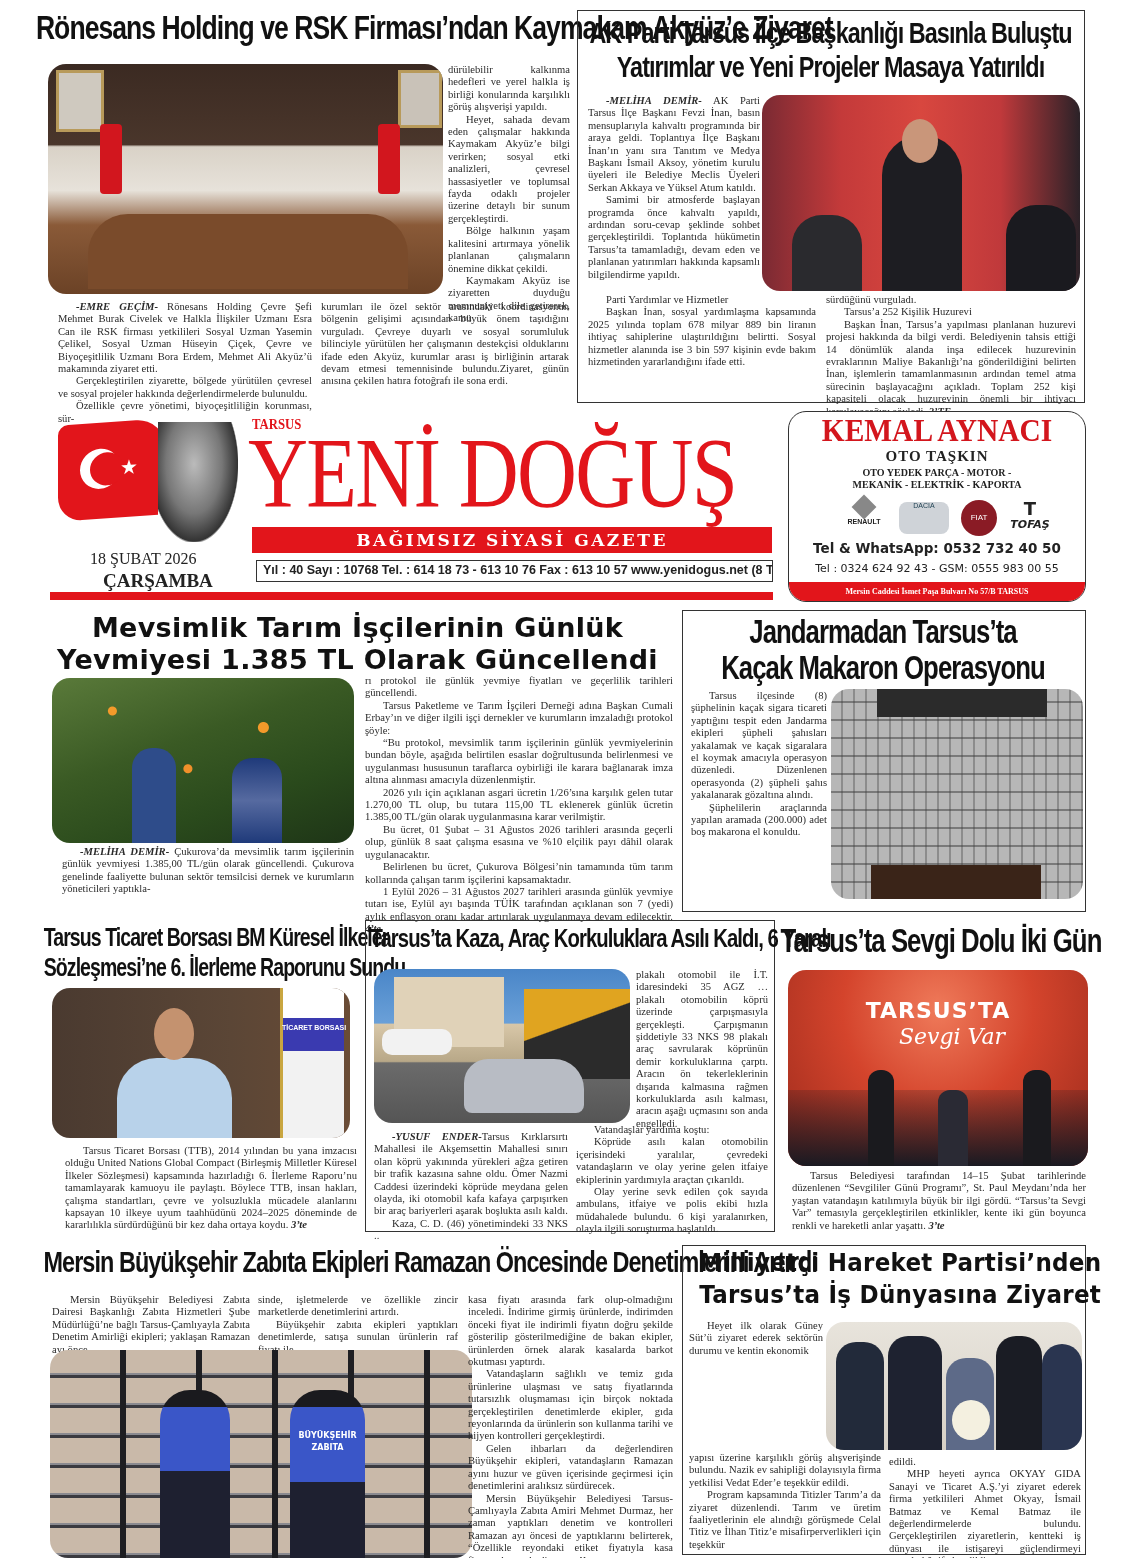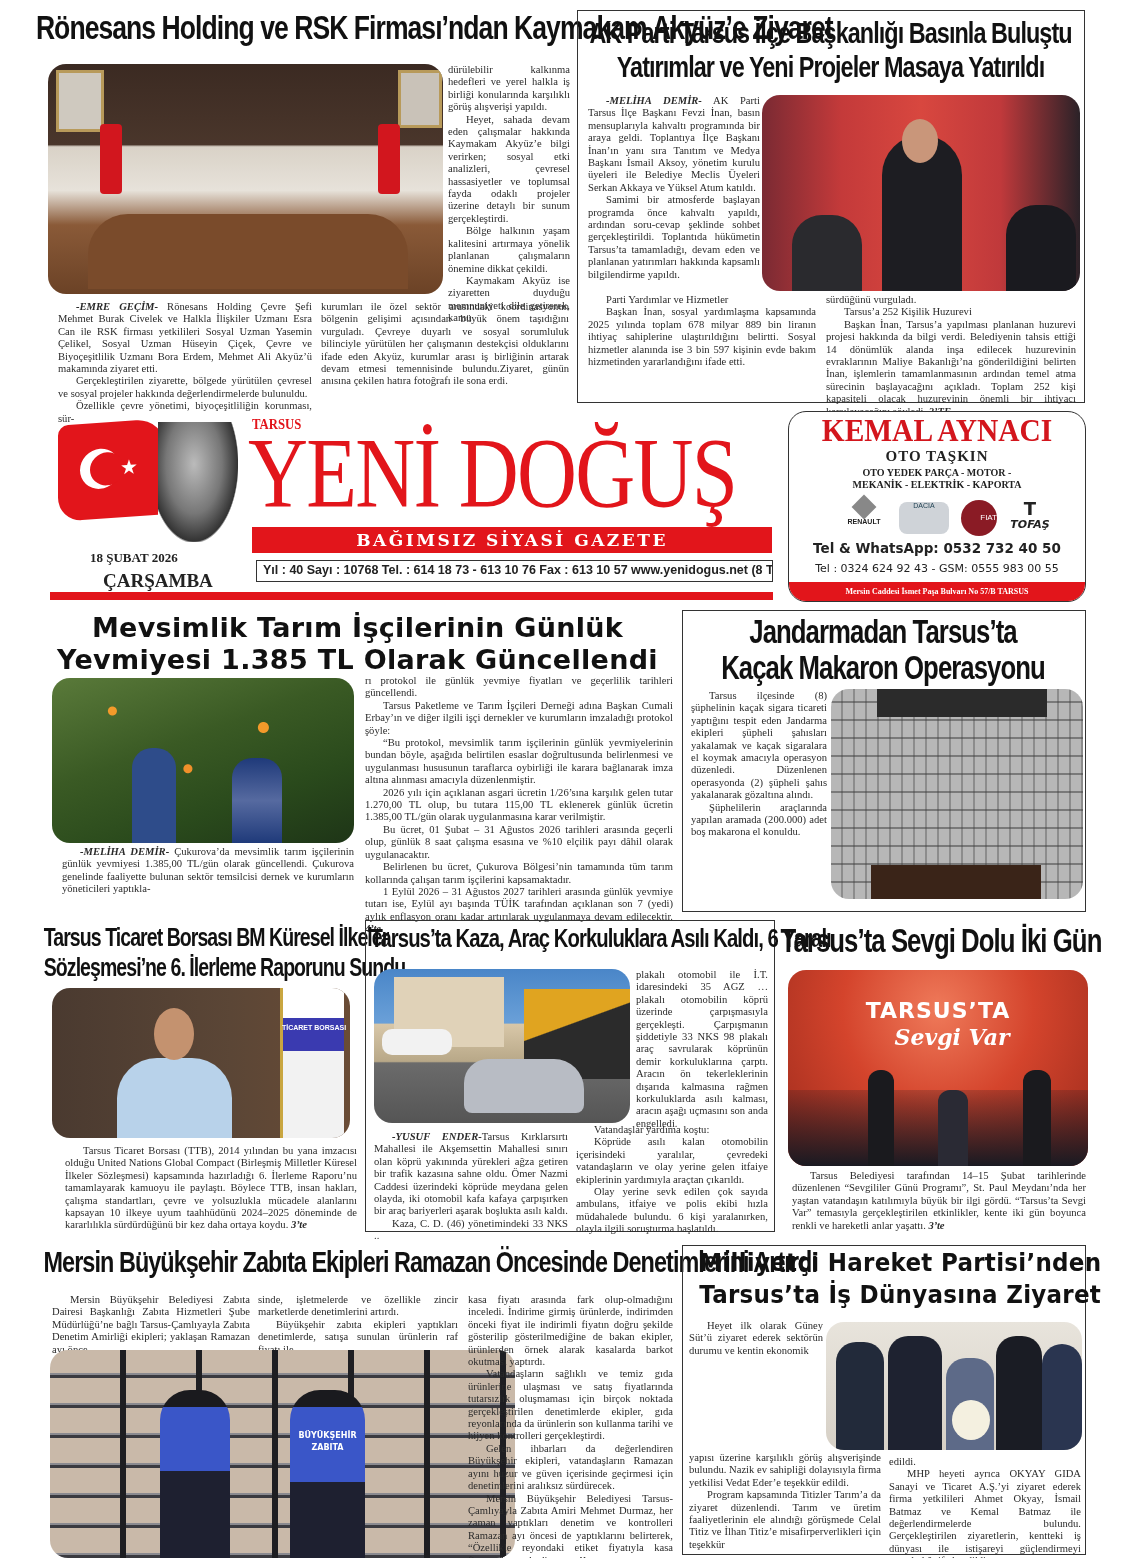--- a/index.html
+++ b/index.html
@@ -93,7 +93,7 @@
     <div style="font-size:7px;font-weight:700;font-family:'Liberation Sans',sans-serif">RENAULT</div>
   </div>
   <div class="abs" style="left:110px;top:90px;width:50px;height:32px;background:#cfd3d8;border-radius:8px;font-size:7px;text-align:center;font-family:'Liberation Sans',sans-serif;color:#245">DACIA</div>
-  <div class="abs" style="left:172px;top:88px;width:36px;height:36px;border-radius:50%;background:#8a1b25;color:#fff;font-size:8px;line-height:36px;text-align:right;font-family:'Liberation Sans',sans-serif">FIAT</div>
+  <div class="abs" style="left:172px;top:88px;width:36px;height:36px;border-radius:50%;background:#8a1b25;color:#fff;font-size:8px;line-height:36px;text-align:center;font-family:'Liberation Sans',sans-serif">FIAT</div>
   <div class="abs" style="left:216px;top:88px;width:50px;text-align:center">
     <div style="font-size:18px;font-weight:900;line-height:18px;font-family:'DejaVu Sans',sans-serif">T</div>
     <div style="font-size:11px;font-weight:900;font-style:italic;font-family:'DejaVu Sans',sans-serif">TOFAŞ</div>

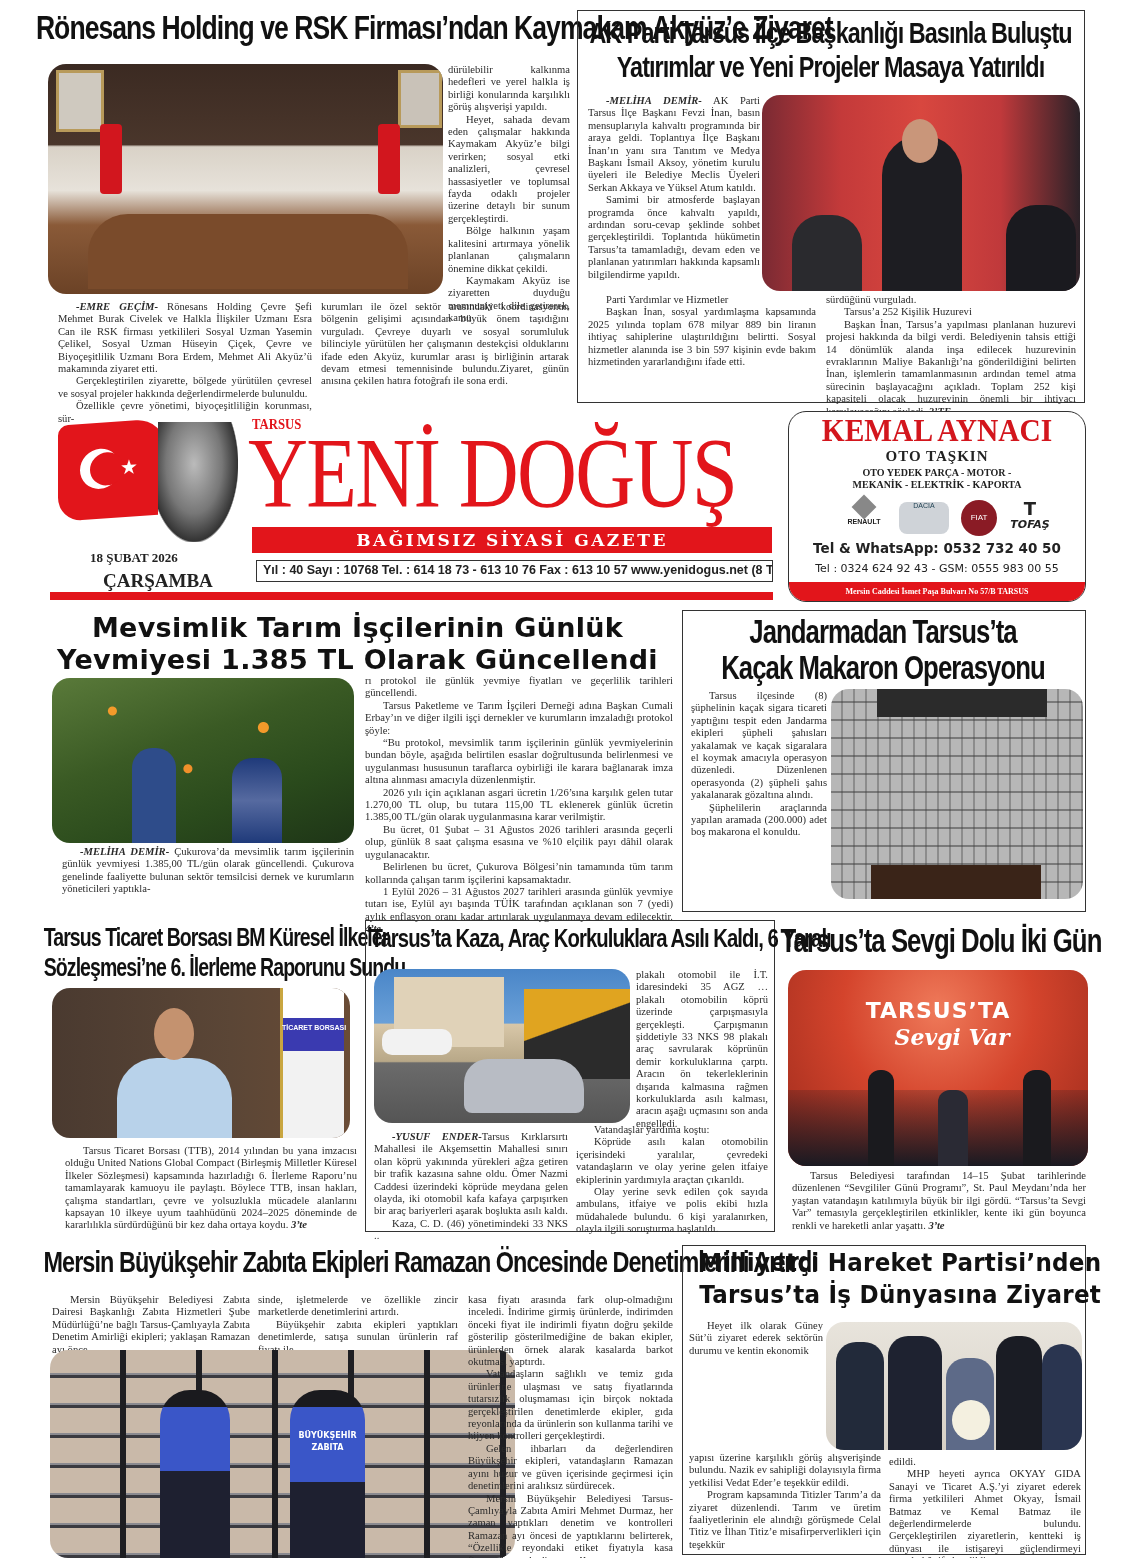--- a/index.html
+++ b/index.html
@@ -77,7 +77,7 @@
   <div class="abs" style="left:212px;top:6px;font-family:'Liberation Serif',serif;font-weight:700;color:#e2151b;font-size:15px;transform:scaleX(.85);transform-origin:left">TARSUS</div>
   <div class="abs" style="left:208px;top:8px;width:528px;font-family:'Liberation Serif',serif;color:#e2151b;font-size:100px;line-height:110px;letter-spacing:-2px;transform:scaleX(.83);transform-origin:left;white-space:nowrap">YENİ DOĞUŞ</div>
   <div class="abs" style="left:212px;top:117px;width:520px;height:26px;background:#e2151b;color:#fff;text-align:center;font-family:'DejaVu Serif',serif;font-weight:700;font-size:17px;line-height:26px;letter-spacing:2.5px">BAĞIMSIZ SİYASİ GAZETE</div>
-  <div class="abs" style="left:50px;top:140px;font-weight:700;font-size:13px;color:#222">18 ŞUBAT 2026</div>
+  <div class="abs" style="left:50px;top:140px;font-weight:400;font-size:16px;color:#222">18 ŞUBAT 2026</div>
   <div class="abs" style="left:63px;top:160px;font-weight:700;font-size:19px;color:#222">ÇARŞAMBA</div>
   <div class="abs" style="left:216px;top:150px;width:517px;height:22px;border:1.5px solid #333;font-family:'Liberation Sans',sans-serif;font-weight:700;font-size:12.5px;line-height:19px;padding-left:6px;white-space:nowrap;overflow:hidden;transform-origin:left">Yıl : 40 Sayı : 10768 Tel. : 614 18 73 - 613 10 76 Fax : 613 10 57  www.yenidogus.net  (8 TL)</div>
   <div class="abs" style="left:10px;top:182px;width:723px;height:8px;background:#e2151b"></div>

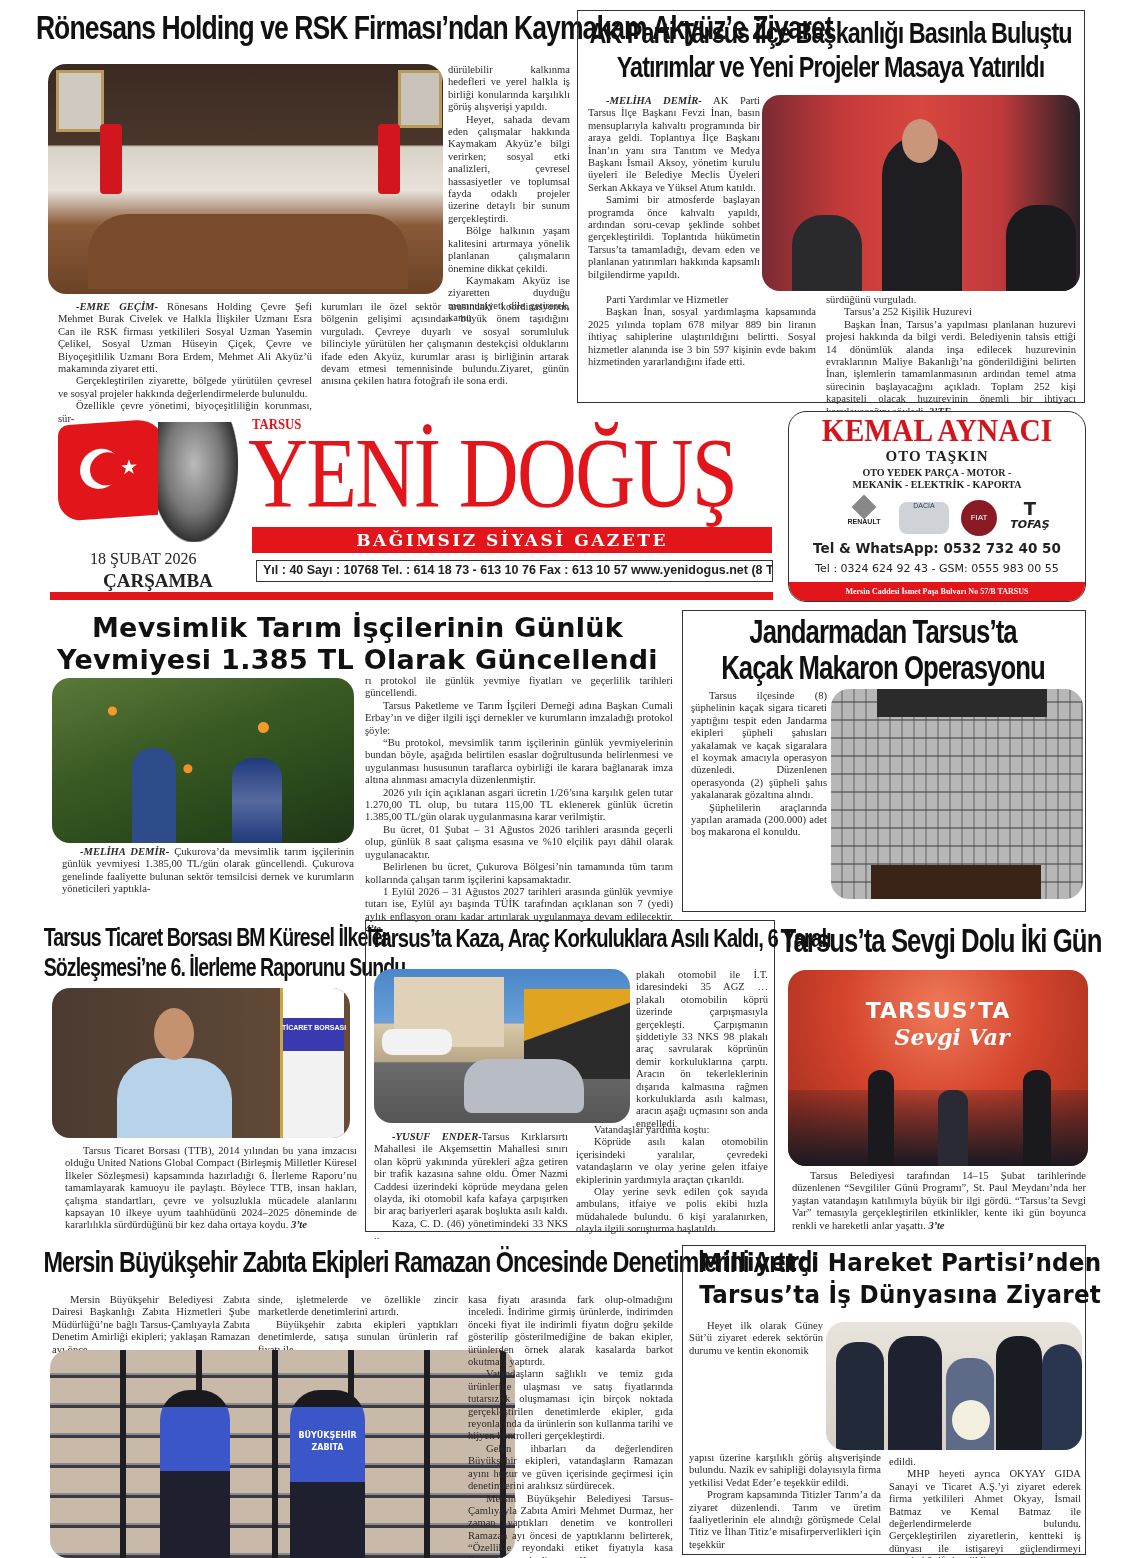--- a/index.html
+++ b/index.html
@@ -178,7 +178,7 @@
   <div class="hl abs" style="left:-45px;width:396px;top:4px;font-size:33px">Tarsus’ta Sevgi Dolu İki Gün</div>
   <div class="abs photo" style="left:6px;top:50px;width:300px;height:196px;background:radial-gradient(ellipse at 50% 20%,#ef7a5a 0%,#d4442c 45%,#9a2a1c 100%)">
     <div class="abs" style="left:0;width:300px;top:28px;text-align:center;color:#fff;font-family:'DejaVu Sans',sans-serif;font-weight:900;font-size:22px;letter-spacing:1px">TARSUS’TA</div>
-    <div class="abs" style="left:0;width:328px;top:54px;text-align:center;color:#fff;font-family:'DejaVu Serif',serif;font-style:italic;font-weight:700;font-size:22px">Sevgi Var</div>
+    <div class="abs" style="left:0;width:328px;top:54px;text-align:center;color:#fff;font-family:'DejaVu Serif',serif;font-style:italic;font-weight:400;font-size:22px">Sevgi Var</div>
     <div class="abs" style="left:0;top:120px;width:300px;height:76px;background:linear-gradient(180deg,rgba(20,20,30,.2),#1a1a22)"></div>
     <div class="abs" style="left:80px;top:100px;width:26px;height:96px;background:#1a1a1e;border-radius:12px 12px 0 0"></div>
     <div class="abs" style="left:150px;top:120px;width:30px;height:76px;background:#2a2a34;border-radius:12px 12px 0 0"></div>

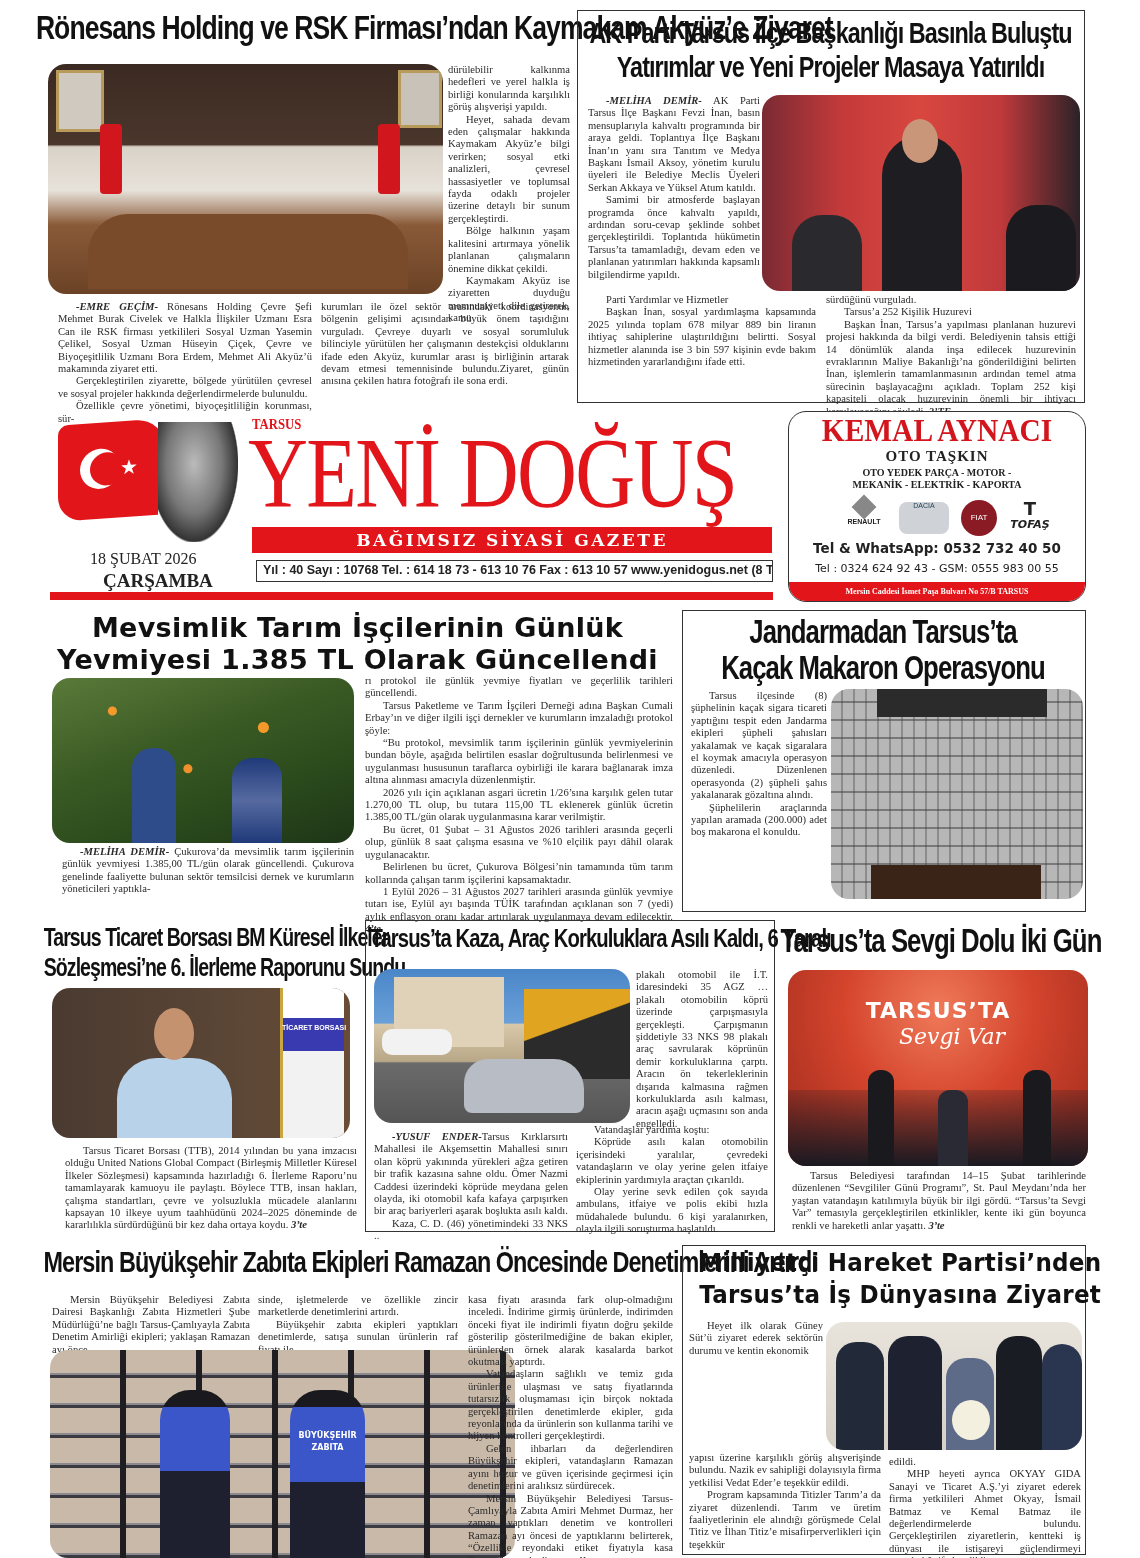--- a/index.html
+++ b/index.html
@@ -198,7 +198,7 @@
     <p style="text-indent:0">sinde, işletmelerde ve özellikle zincir marketlerde denetimlerini artırdı.</p>
     <p>Büyükşehir zabıta ekipleri yaptıkları denetimlerde, satışa sunulan ürünlerin raf fiyatı ile</p>
   </div>
-  <div class="abs photo" style="left:10px;top:108px;width:465px;height:208px;background:repeating-linear-gradient(0deg,#3a3a40 0 3px,#8a8a90 3px 5px,#c9b9a9 5px 30px),#777">
+  <div class="abs photo" style="left:10px;top:108px;width:422px;height:208px;background:repeating-linear-gradient(0deg,#3a3a40 0 3px,#8a8a90 3px 5px,#c9b9a9 5px 30px),#777">
     <div class="abs" style="left:0;top:0;width:100%;height:100%;background:repeating-linear-gradient(90deg,transparent 0 70px,#1e1e22 70px 76px)"></div>
     <div class="abs" style="left:110px;top:40px;width:70px;height:168px;background:linear-gradient(180deg,#1a1a1e 0 10%,#3a56c8 10% 48%,#1e2030 48%);border-radius:30px 30px 0 0"></div>
     <div class="abs" style="left:240px;top:40px;width:75px;height:168px;background:linear-gradient(180deg,#1a1a1e 0 10%,#3a56c8 10% 55%,#1e2030 55%);border-radius:30px 30px 0 0"></div>

